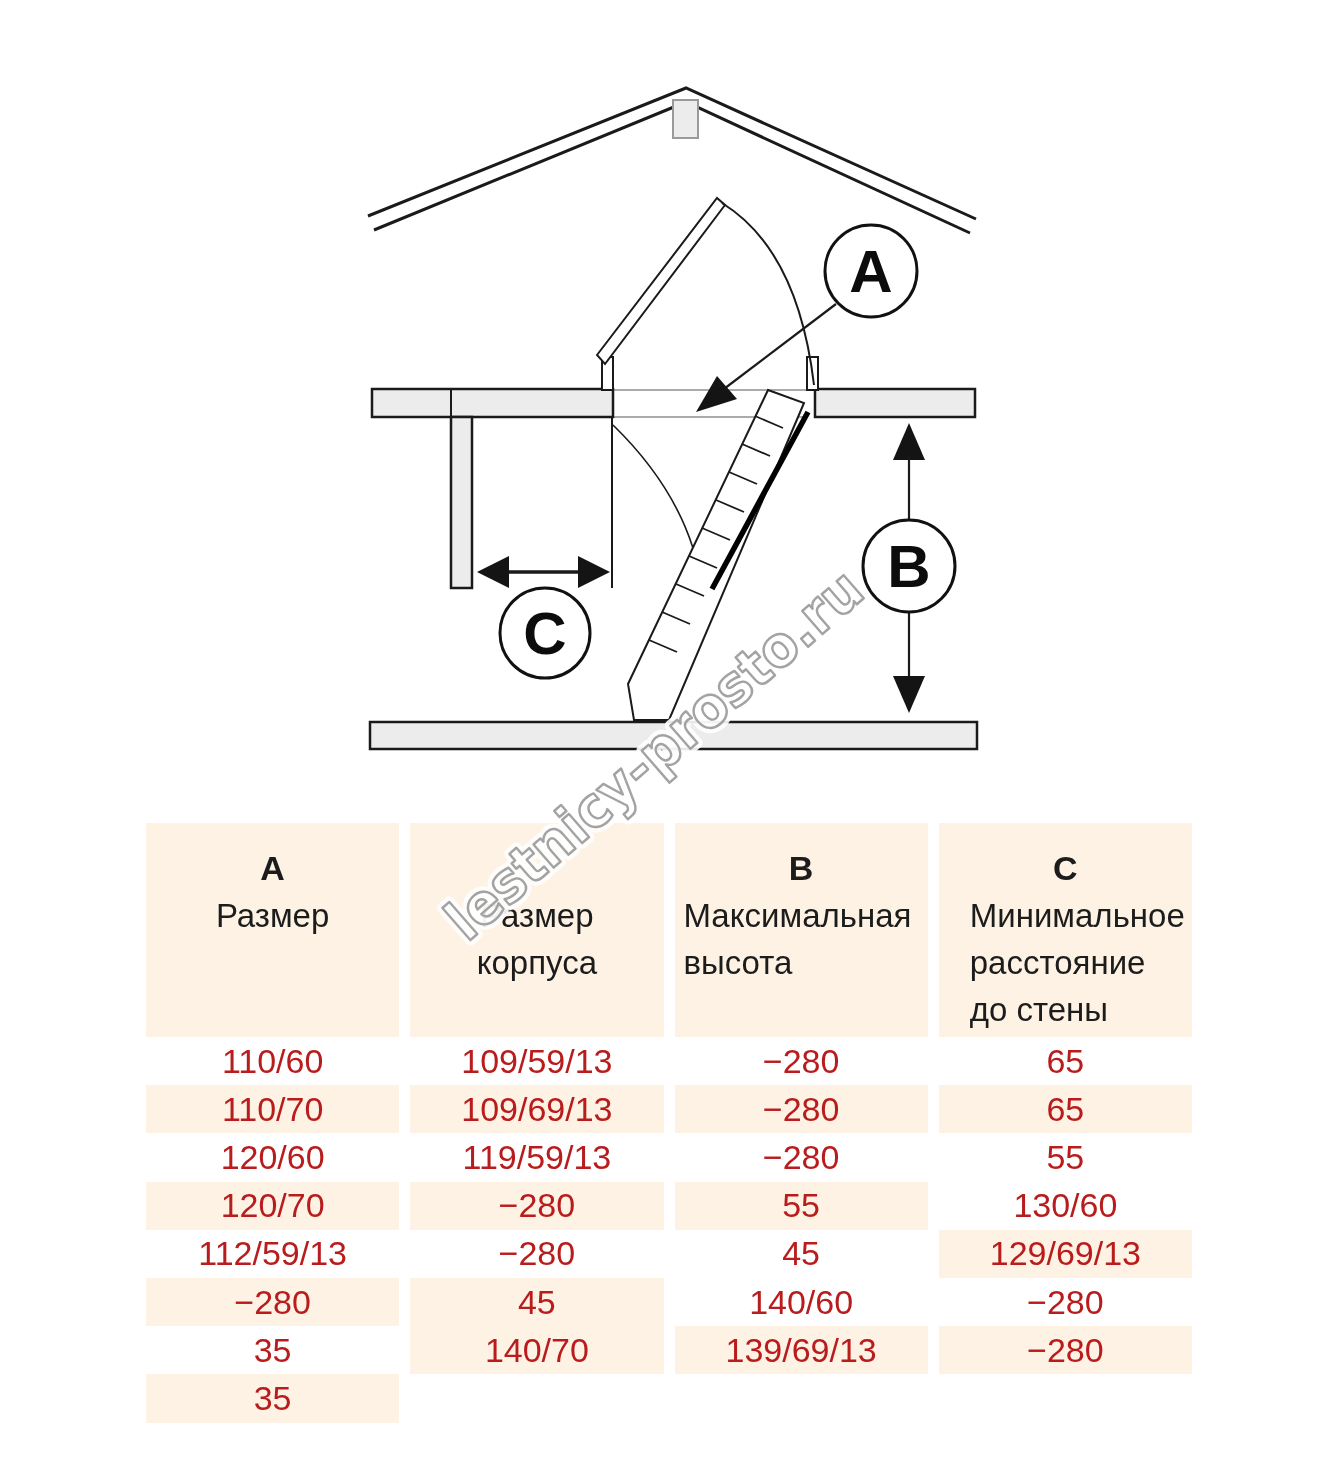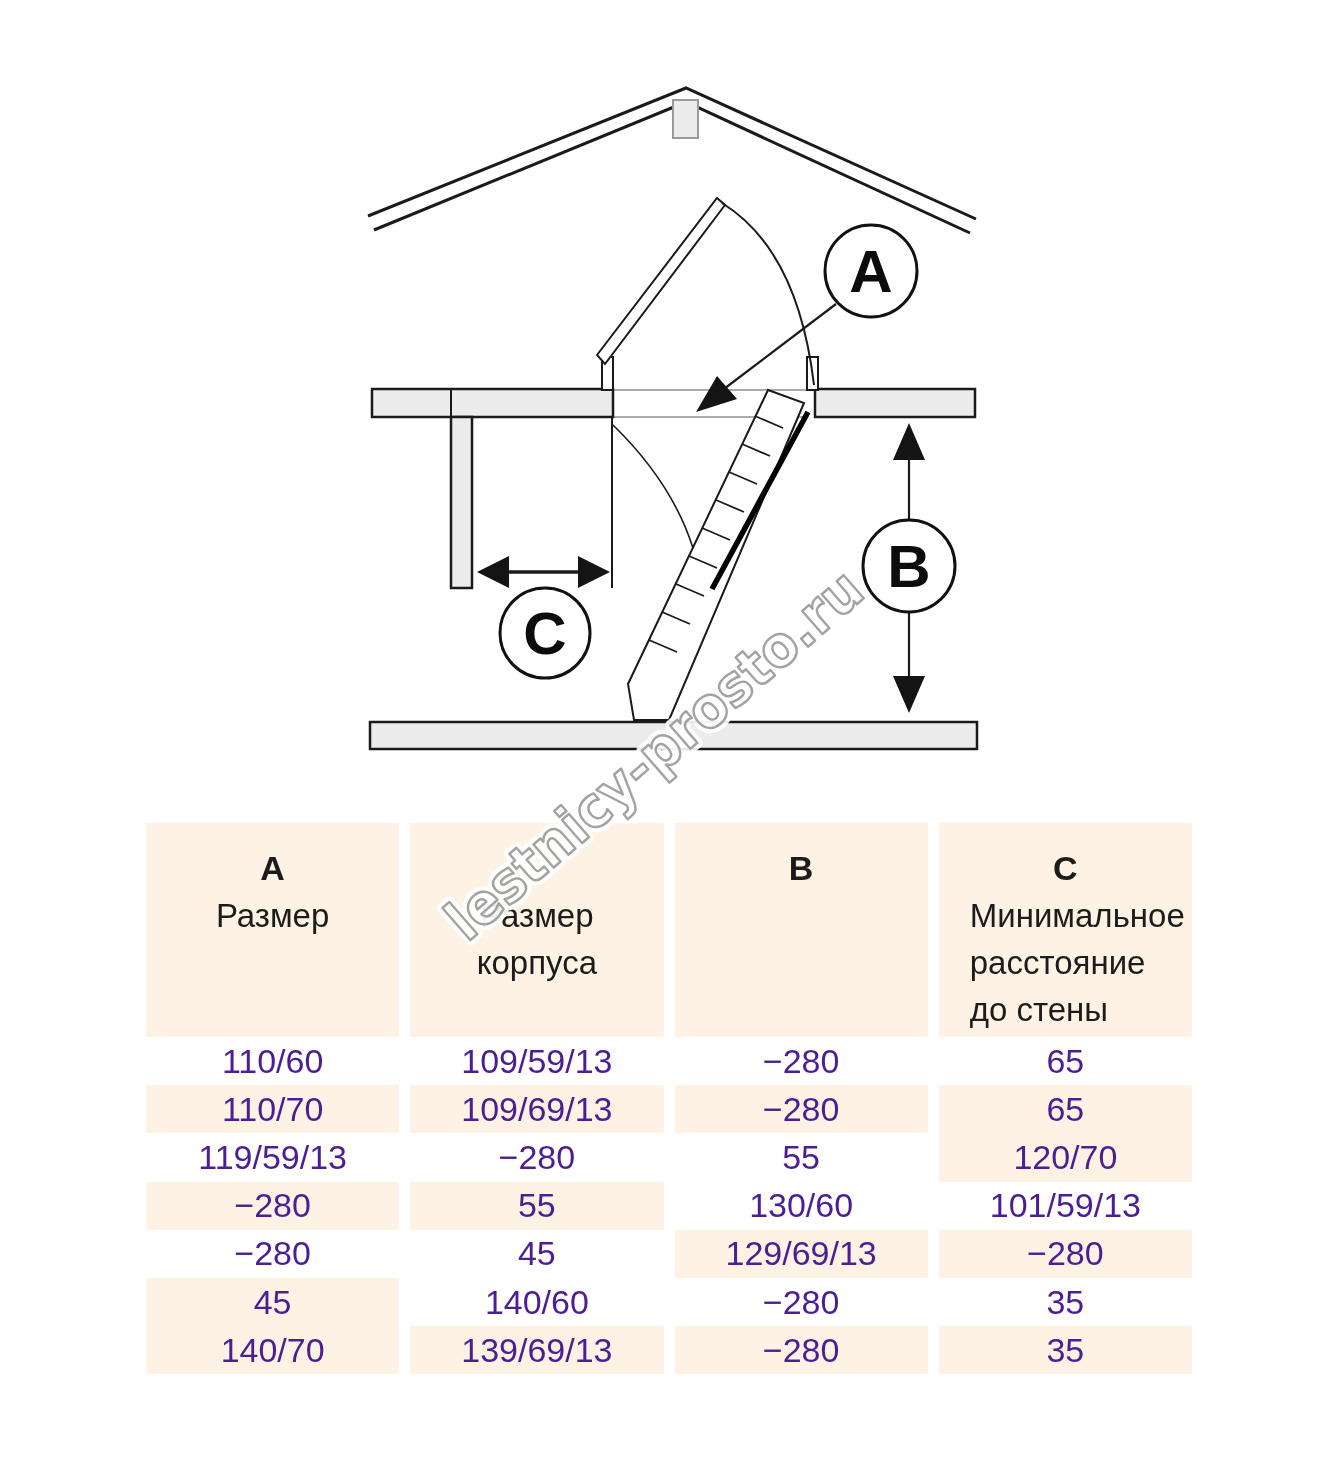--- a/index.html
+++ b/index.html
@@ -168,6 +168,8 @@
     </div>
     <div class="hcell align-left">
       <div class="letter">B</div>
+      <div class="title">Максимальная
+высота</div>
     </div>
     <div class="hcell align-left pad-more">
       <div class="letter">C</div>

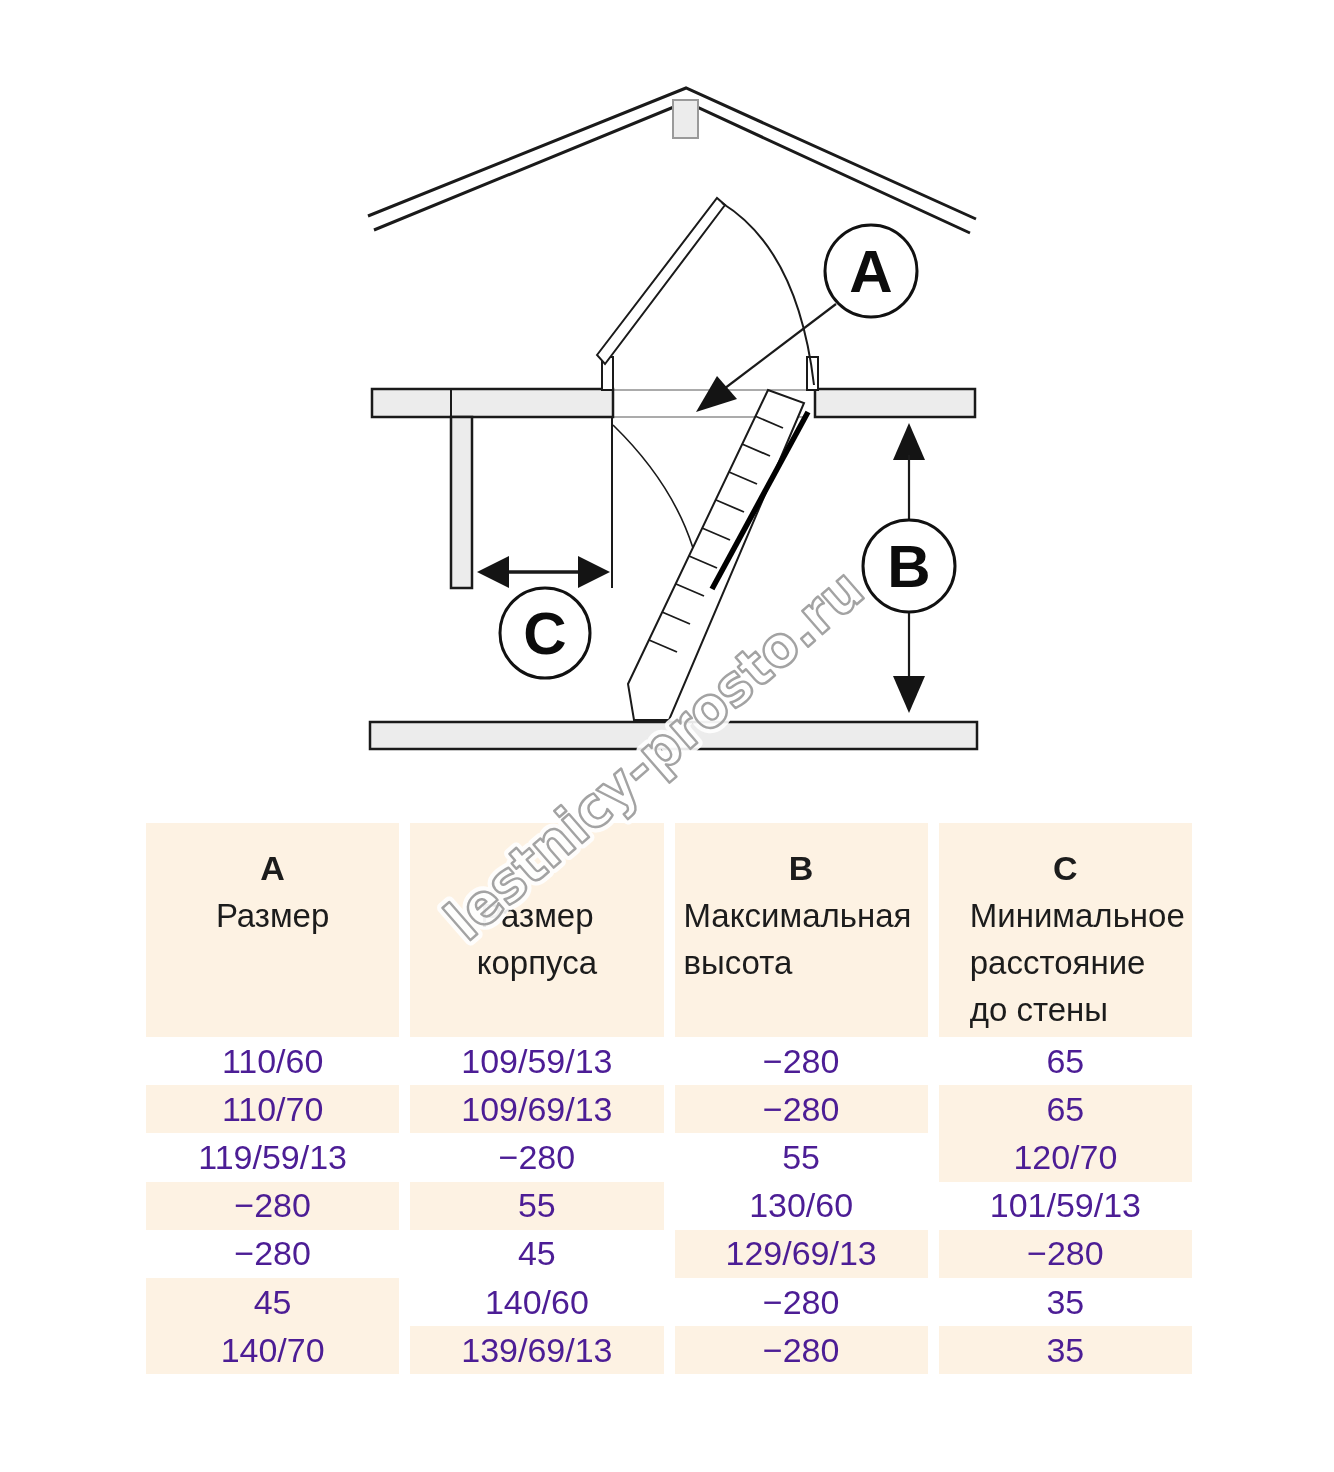--- a/index.html
+++ b/index.html
@@ -50,7 +50,7 @@
   .cell{
     display:flex;align-items:center;justify-content:center;
     font-size:34px;
-    color:#4c1d95;
+    color:#b91c1c;
     background:#ffffff;
   }
   .cell.alt{

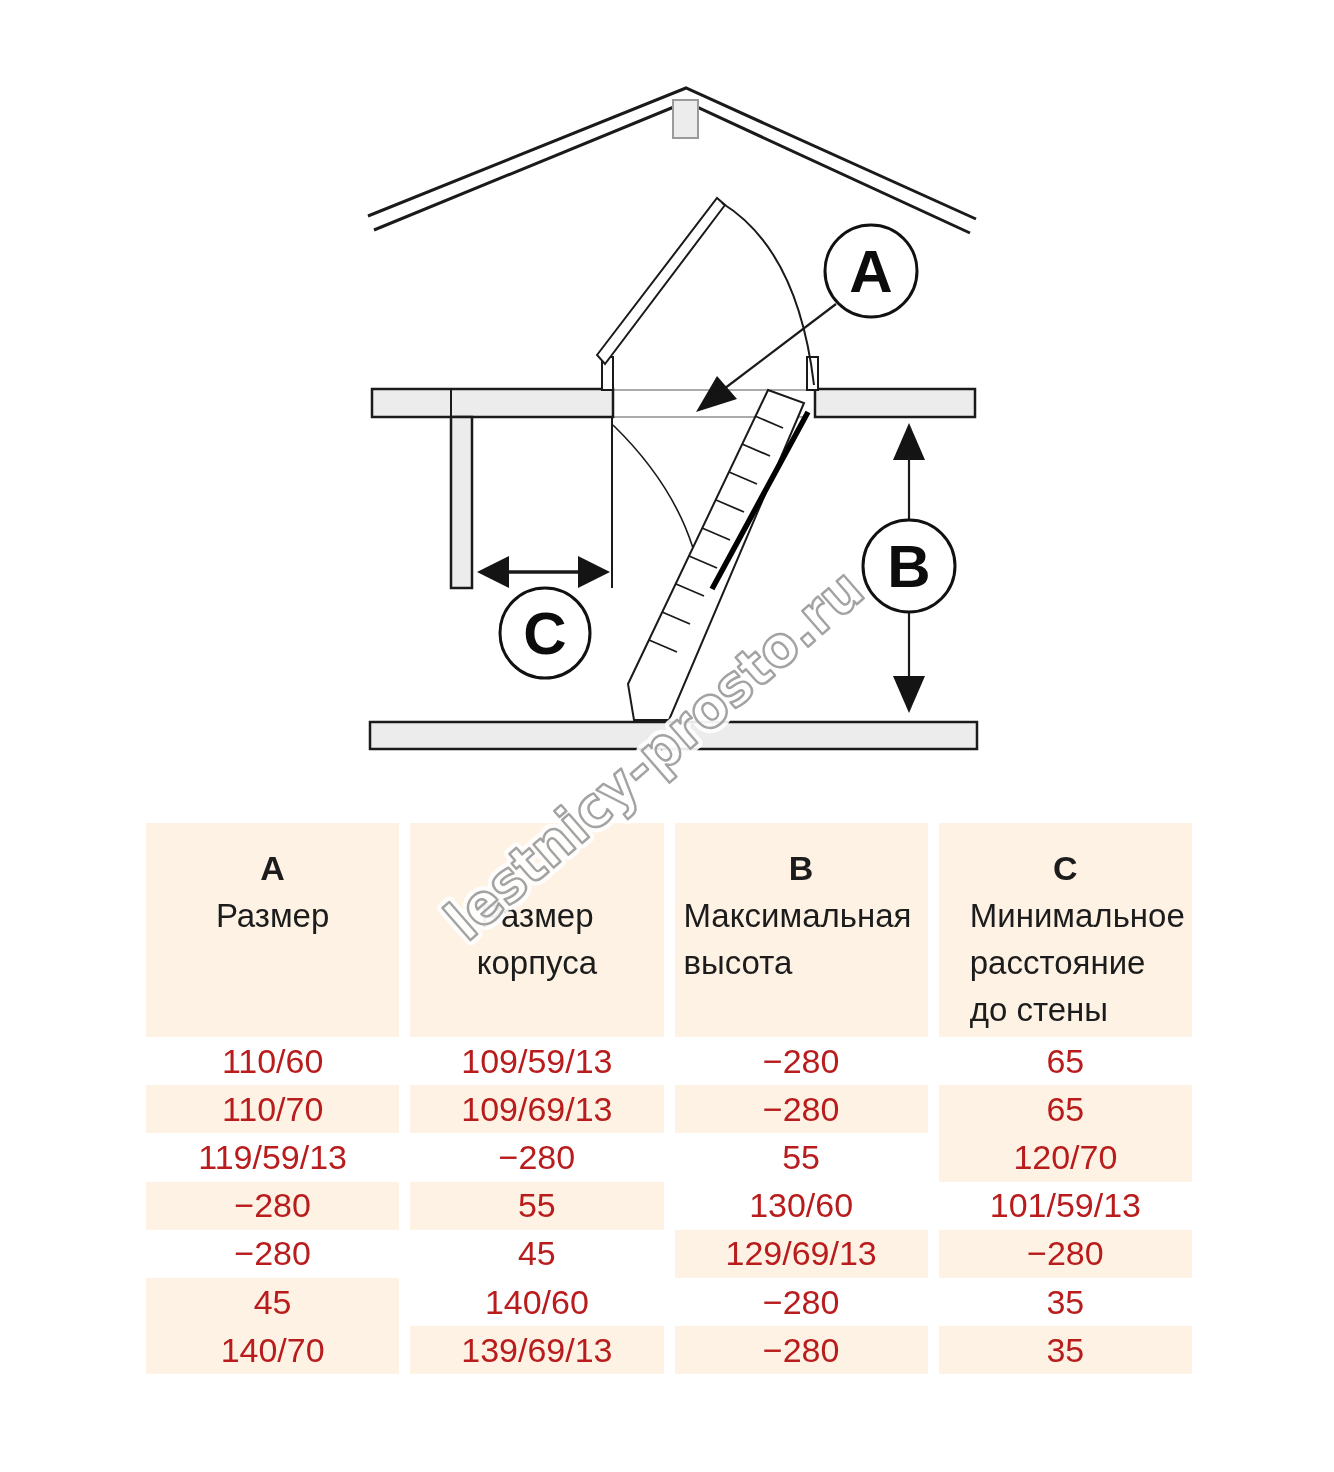--- a/index.html
+++ b/index.html
@@ -186,6 +186,7 @@
       <div class="cell alt">109/69/13</div>
       <div class="cell alt">−280</div>
       <div class="cell alt">65</div>
+      <div class="cell">120/60</div>
       <div class="cell">119/59/13</div>
       <div class="cell">−280</div>
       <div class="cell">55</div>

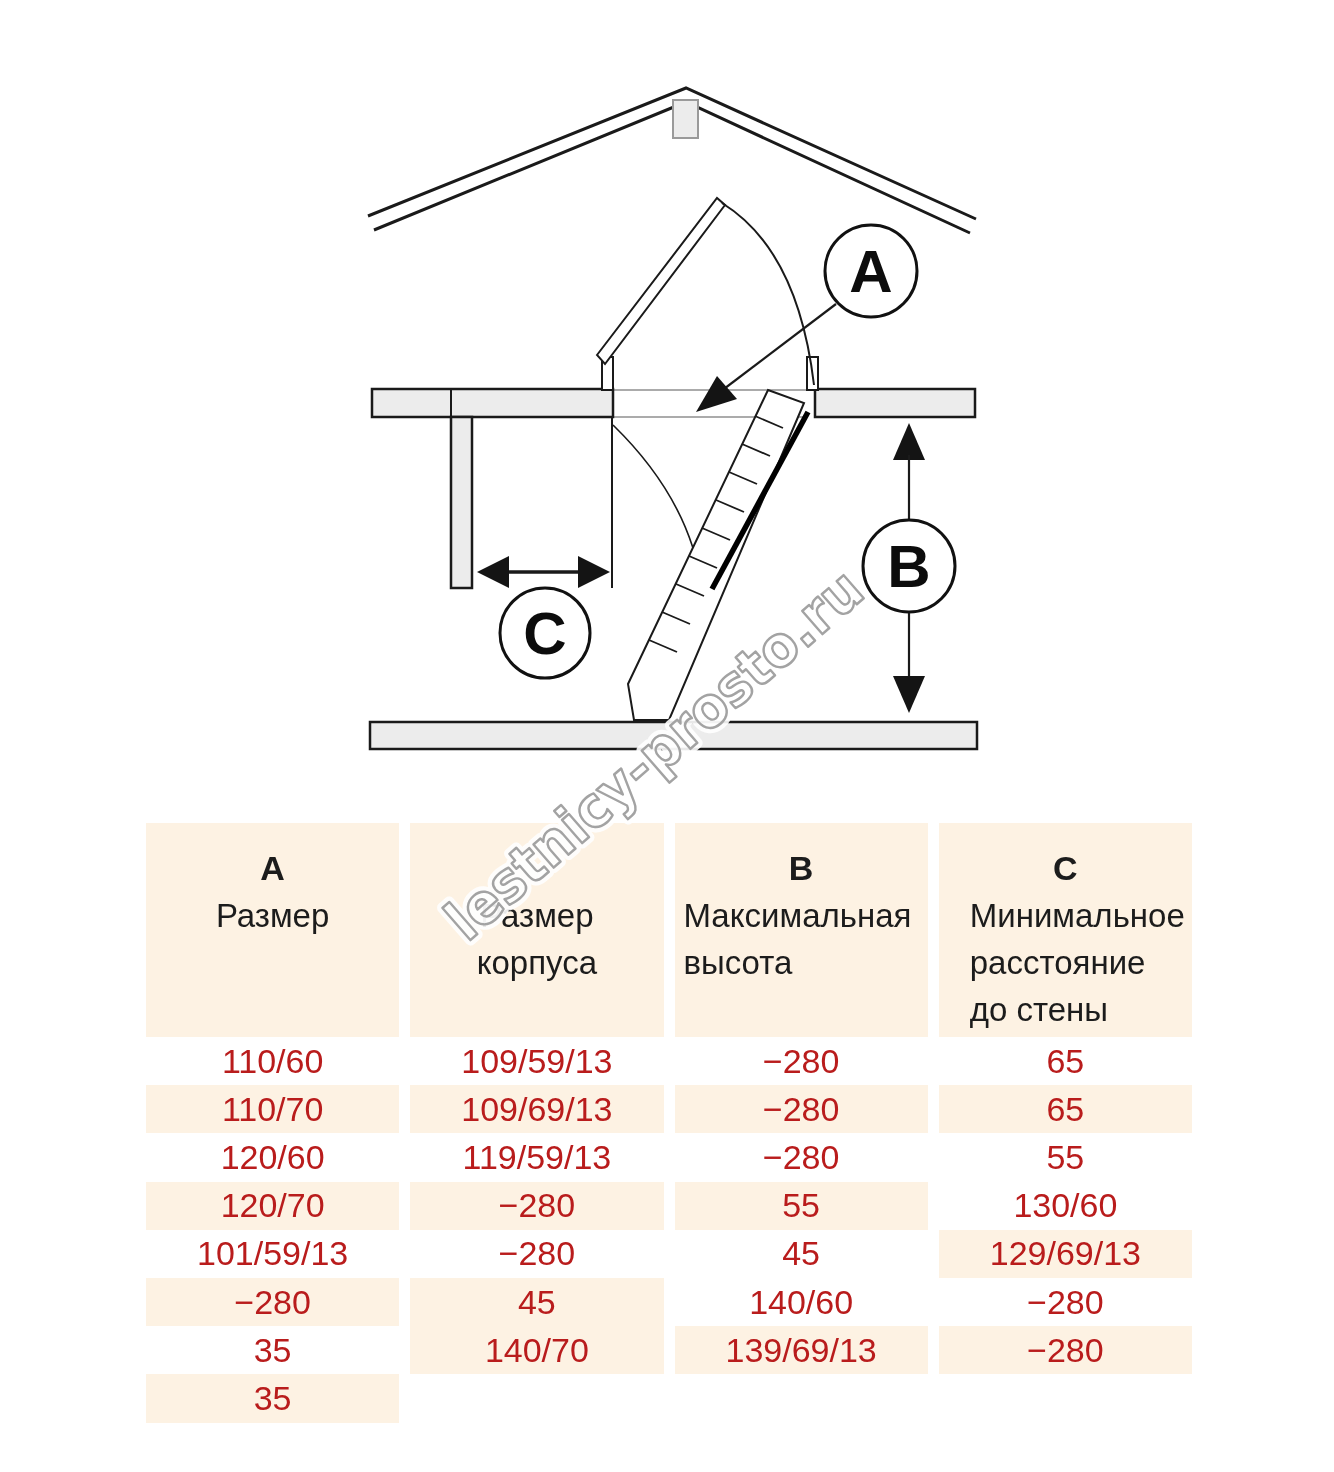--- a/index.html
+++ b/index.html
@@ -194,7 +194,7 @@
       <div class="cell alt">−280</div>
       <div class="cell alt">55</div>
       <div class="cell">130/60</div>
-      <div class="cell">101/59/13</div>
+      <div class="cell">112/59/13</div>
       <div class="cell">−280</div>
       <div class="cell">45</div>
       <div class="cell alt">129/69/13</div>

